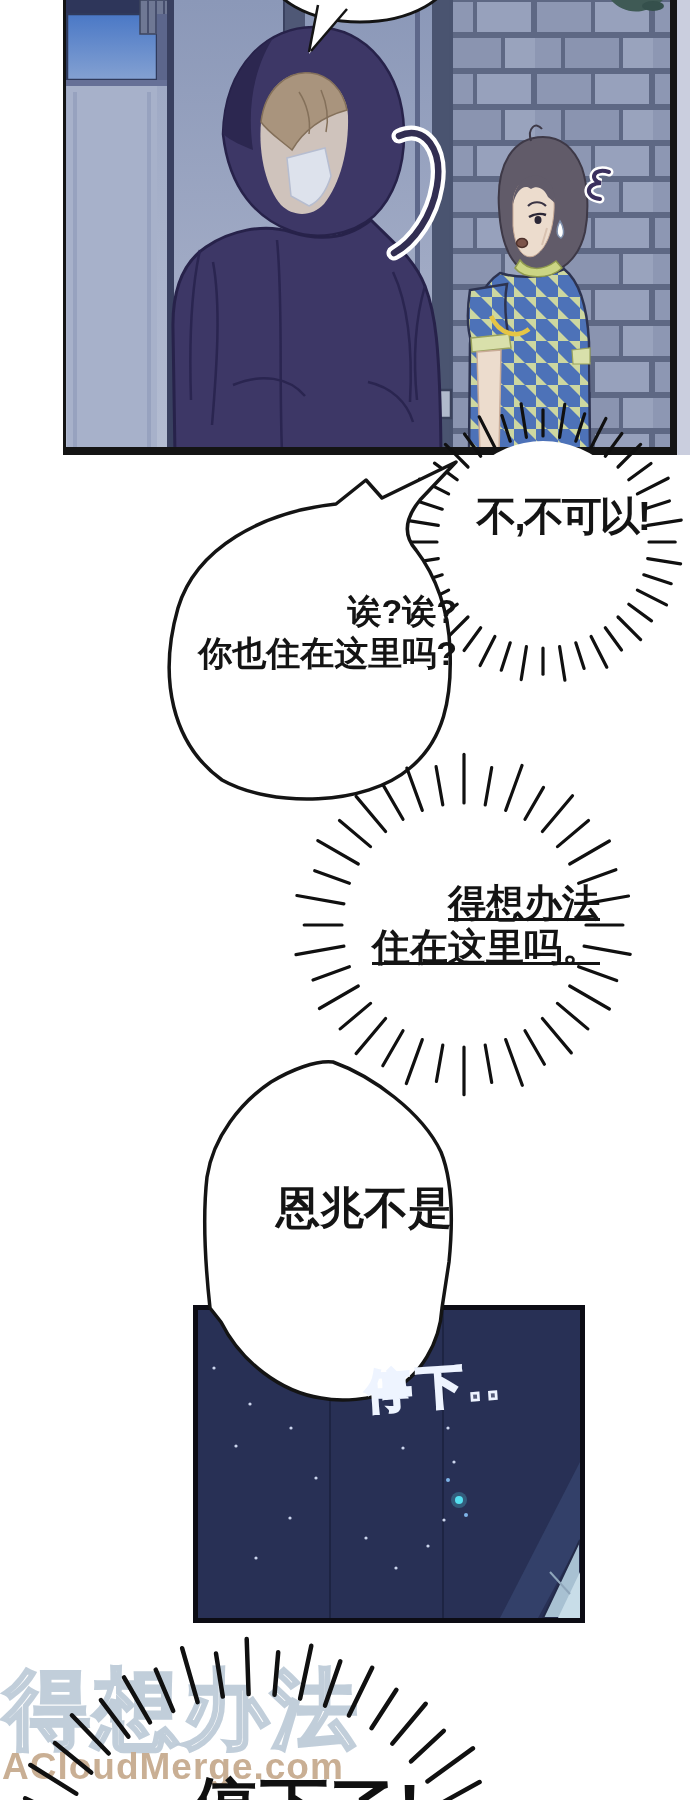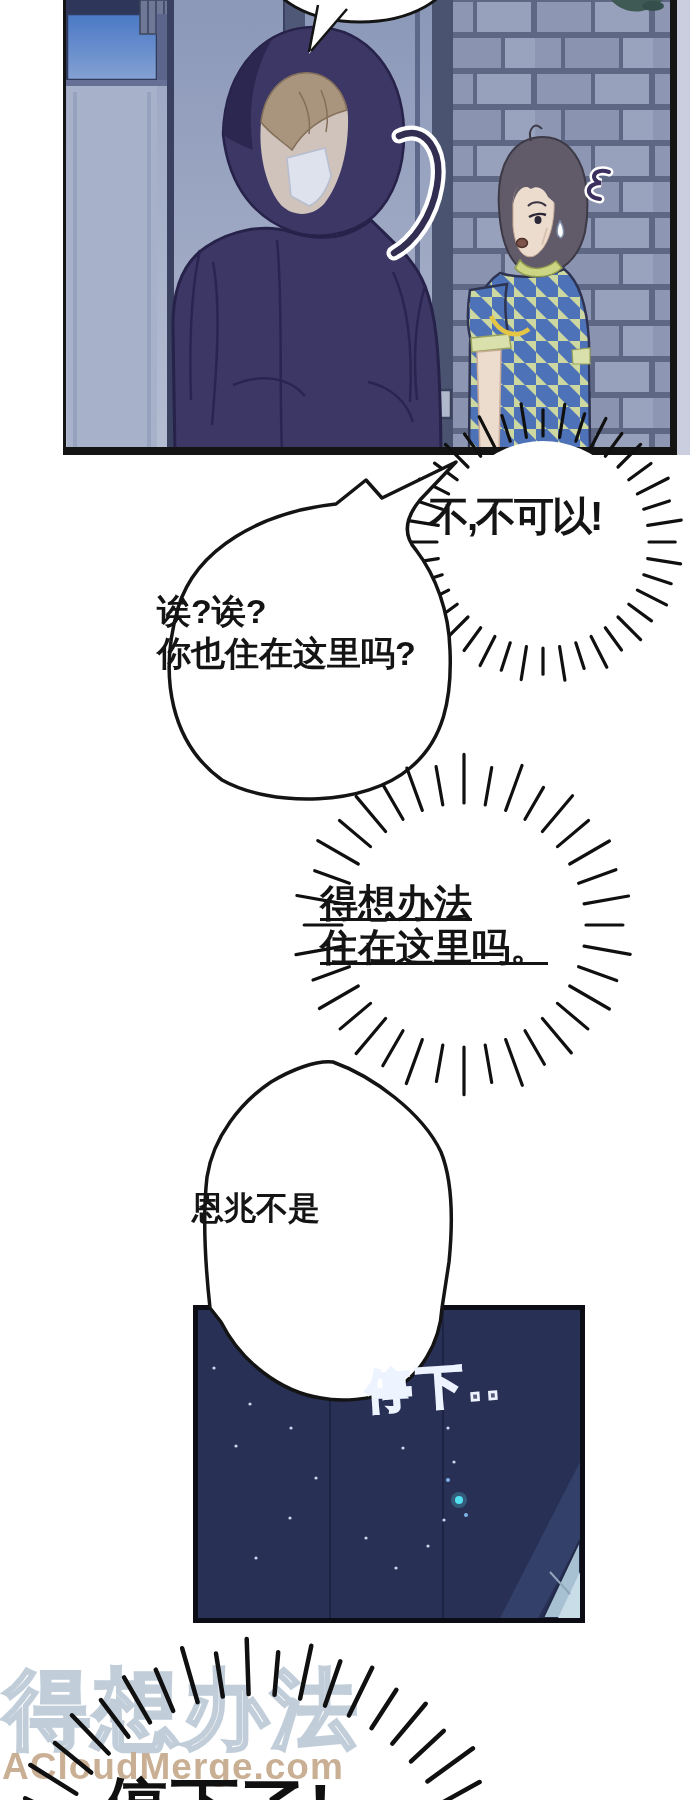--- a/index.html
+++ b/index.html
@@ -6,7 +6,7 @@
   .page{position:relative;width:690px;height:1800px;background:#ffffff;overflow:hidden;
         font-family:"Liberation Sans","DejaVu Sans",sans-serif;}
   .abs{position:absolute;}
-  .txt{position:absolute;text-align:left;color:#141414;font-weight:700;white-space:nowrap;}
+  .txt{position:absolute;text-align:right;color:#141414;font-weight:700;white-space:nowrap;}
   .t-shout{left:429px;top:496px;width:220px;font-size:40px;line-height:40px;letter-spacing:-2px;z-index:7;}
   .t-question{left:157px;top:590px;width:300px;font-size:34px;line-height:42px;z-index:7;}
   .t-thought{left:320px;top:881px;width:280px;font-size:38px;line-height:44px;z-index:7;text-decoration:underline;}

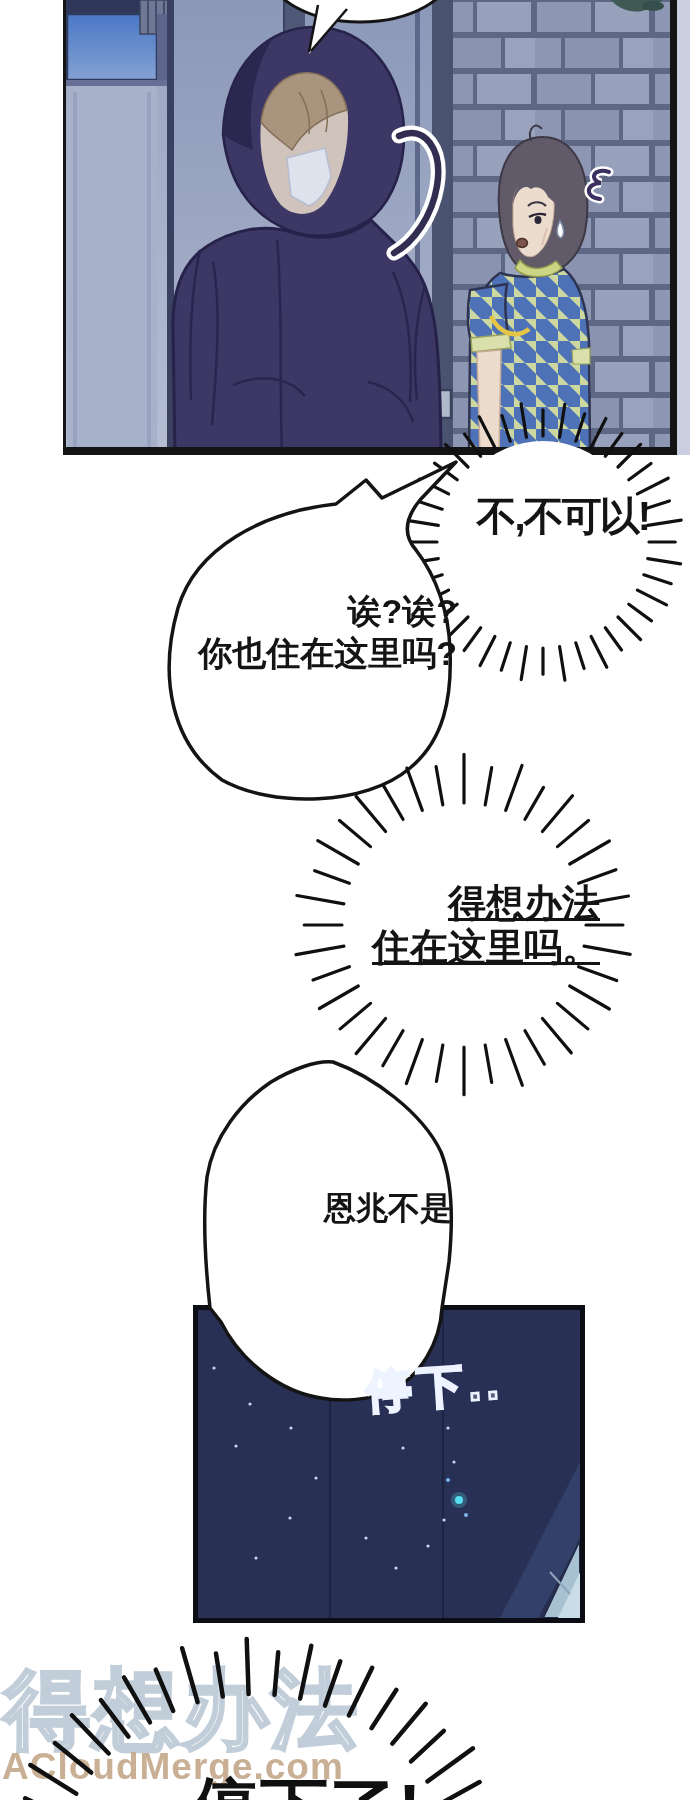--- a/index.html
+++ b/index.html
@@ -10,7 +10,7 @@
   .t-shout{left:429px;top:496px;width:220px;font-size:40px;line-height:40px;letter-spacing:-2px;z-index:7;}
   .t-question{left:157px;top:590px;width:300px;font-size:34px;line-height:42px;z-index:7;}
   .t-thought{left:320px;top:881px;width:280px;font-size:38px;line-height:44px;z-index:7;text-decoration:underline;}
-  .t-realize{left:192px;top:1185px;width:260px;font-size:32px;line-height:46px;z-index:7;}
+  .t-realize{left:192px;top:1185px;width:260px;font-size:44px;line-height:46px;z-index:7;}
   .t-whisper{left:366px;top:1356px;width:190px;font-size:46px;line-height:58px;letter-spacing:5px;
              transform:rotate(-4deg);color:rgba(255,255,255,0.22);-webkit-text-stroke:2.6px #eef4ff;
              z-index:7;text-align:left;}

